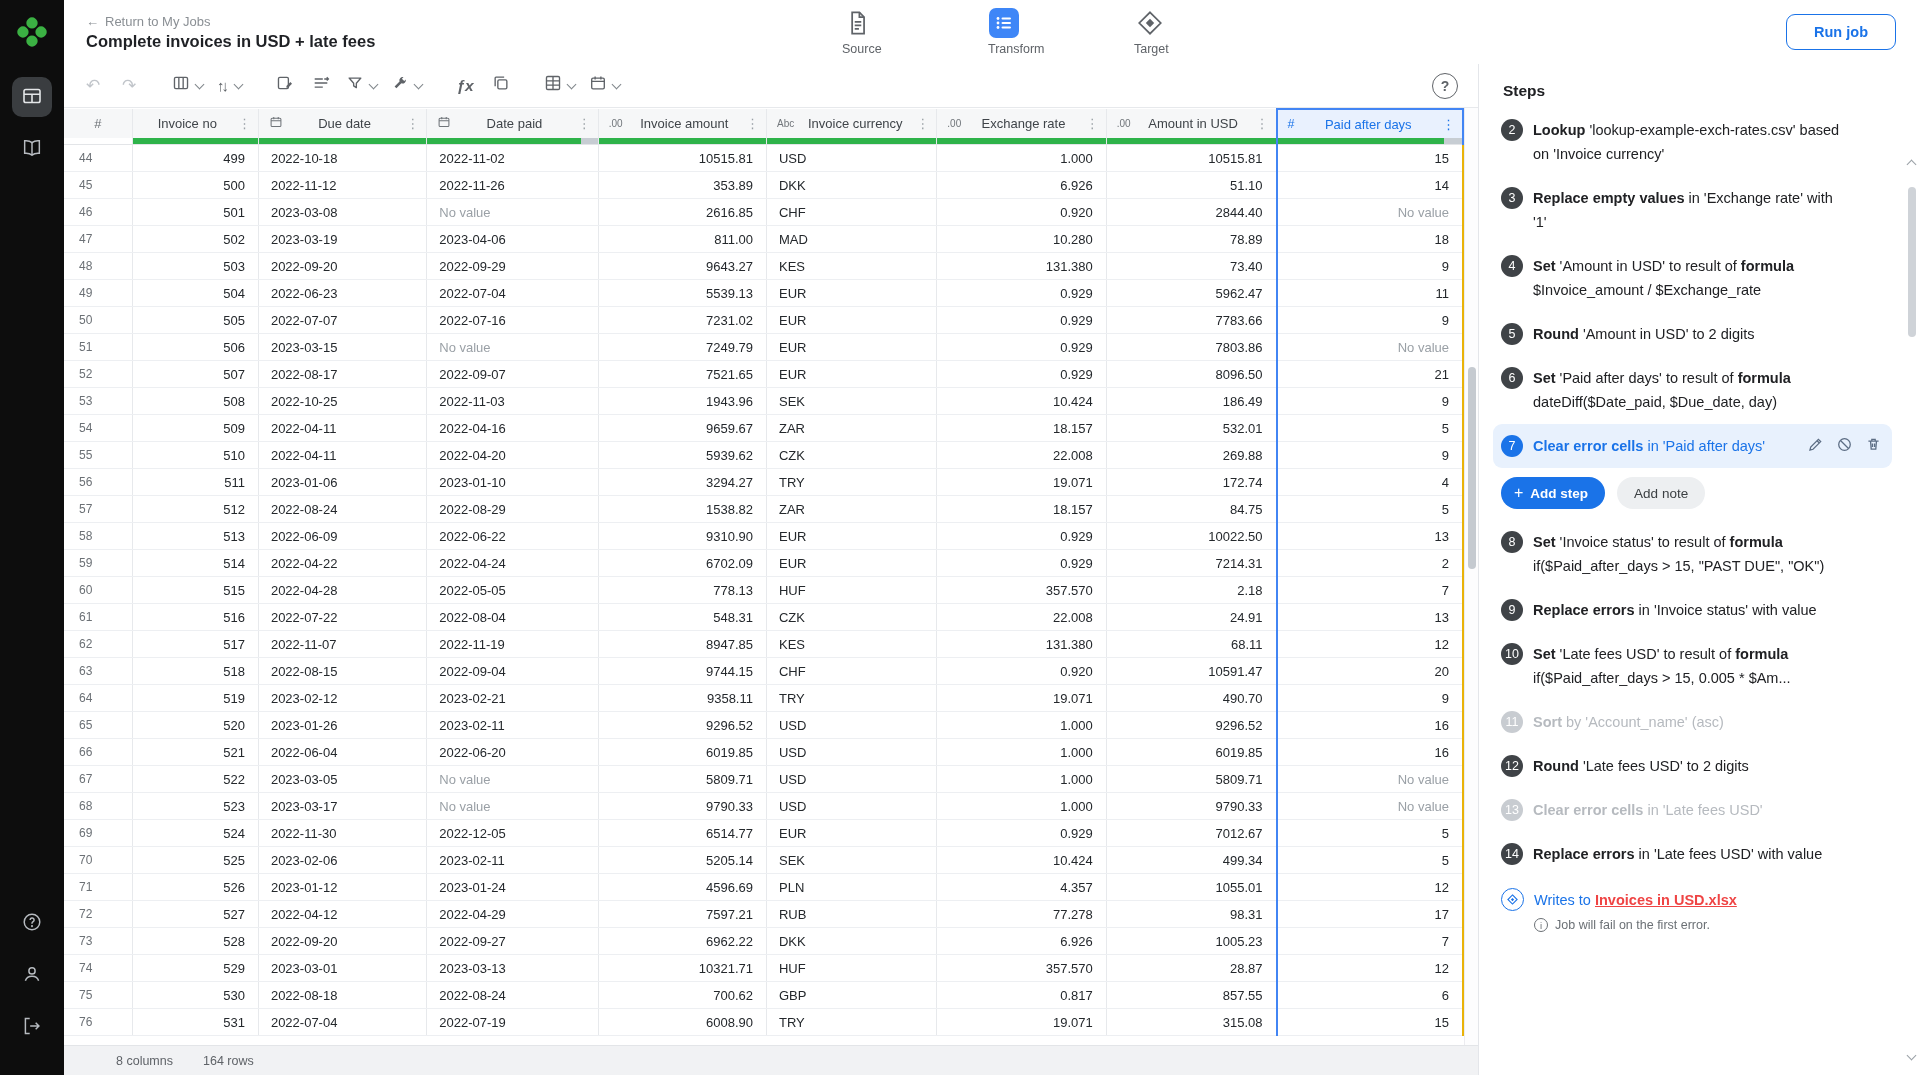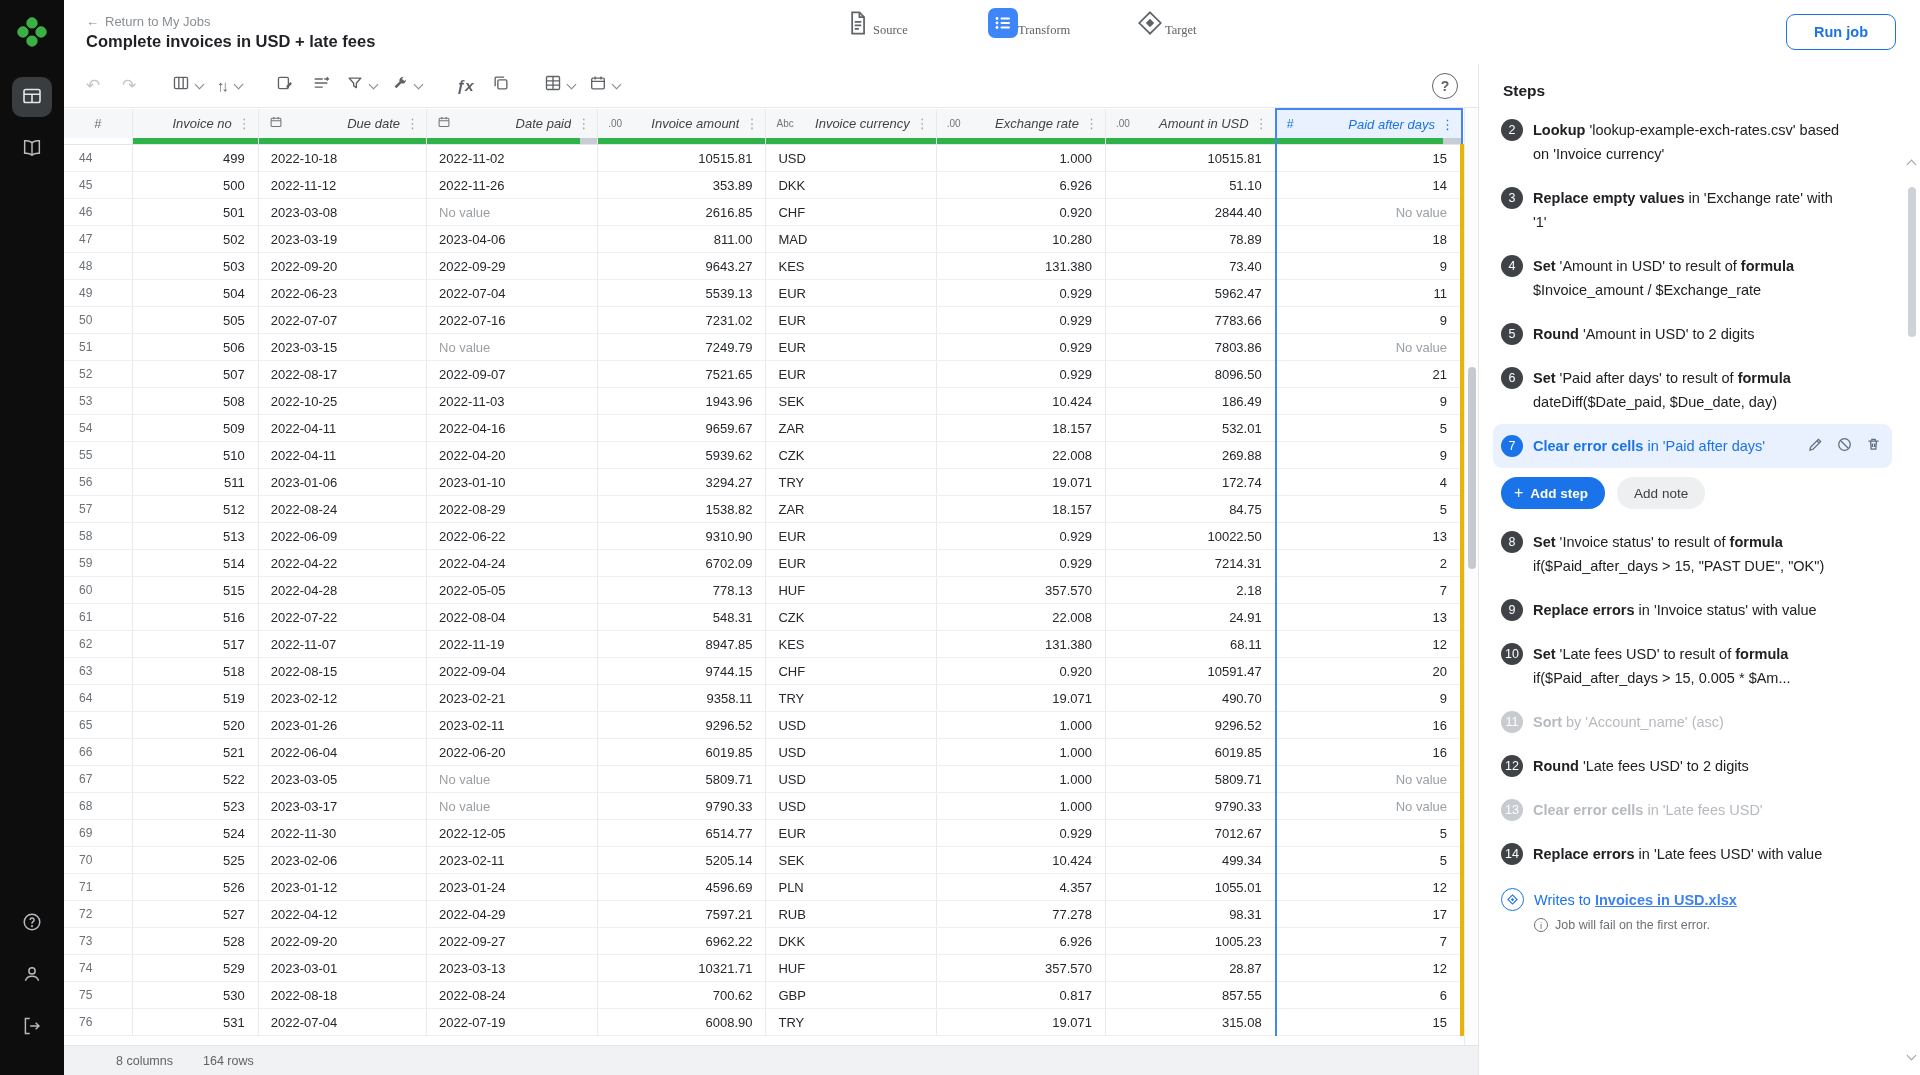--- a/index.html
+++ b/index.html
@@ -24,7 +24,7 @@
   .doc-title { font-size: 16.5px; font-weight: 700; color: #1f2125; }
   .stepper { position: absolute; left: calc(50% + 32px); top: 7px; transform: translateX(-50%);
     display: flex; gap: 74px; }
-  .step-item { width: 72px; display: flex; align-items: flex-end; cursor: pointer; font-family: Liberation Serif, serif; }
+  .step-item { width: 72px; display: flex; flex-direction: column; align-items: flex-start; cursor: pointer; }
   .step-item .ic { width: 31px; height: 31px; display: flex; align-items: center; justify-content: center; }
   .step-item .lbl { font-size: 12.5px; color: #5f6368; margin-top: 4px; }
   .run-btn { margin-left: auto; background: #fff; color: #1a73e8; border: 1.5px solid #1a73e8;

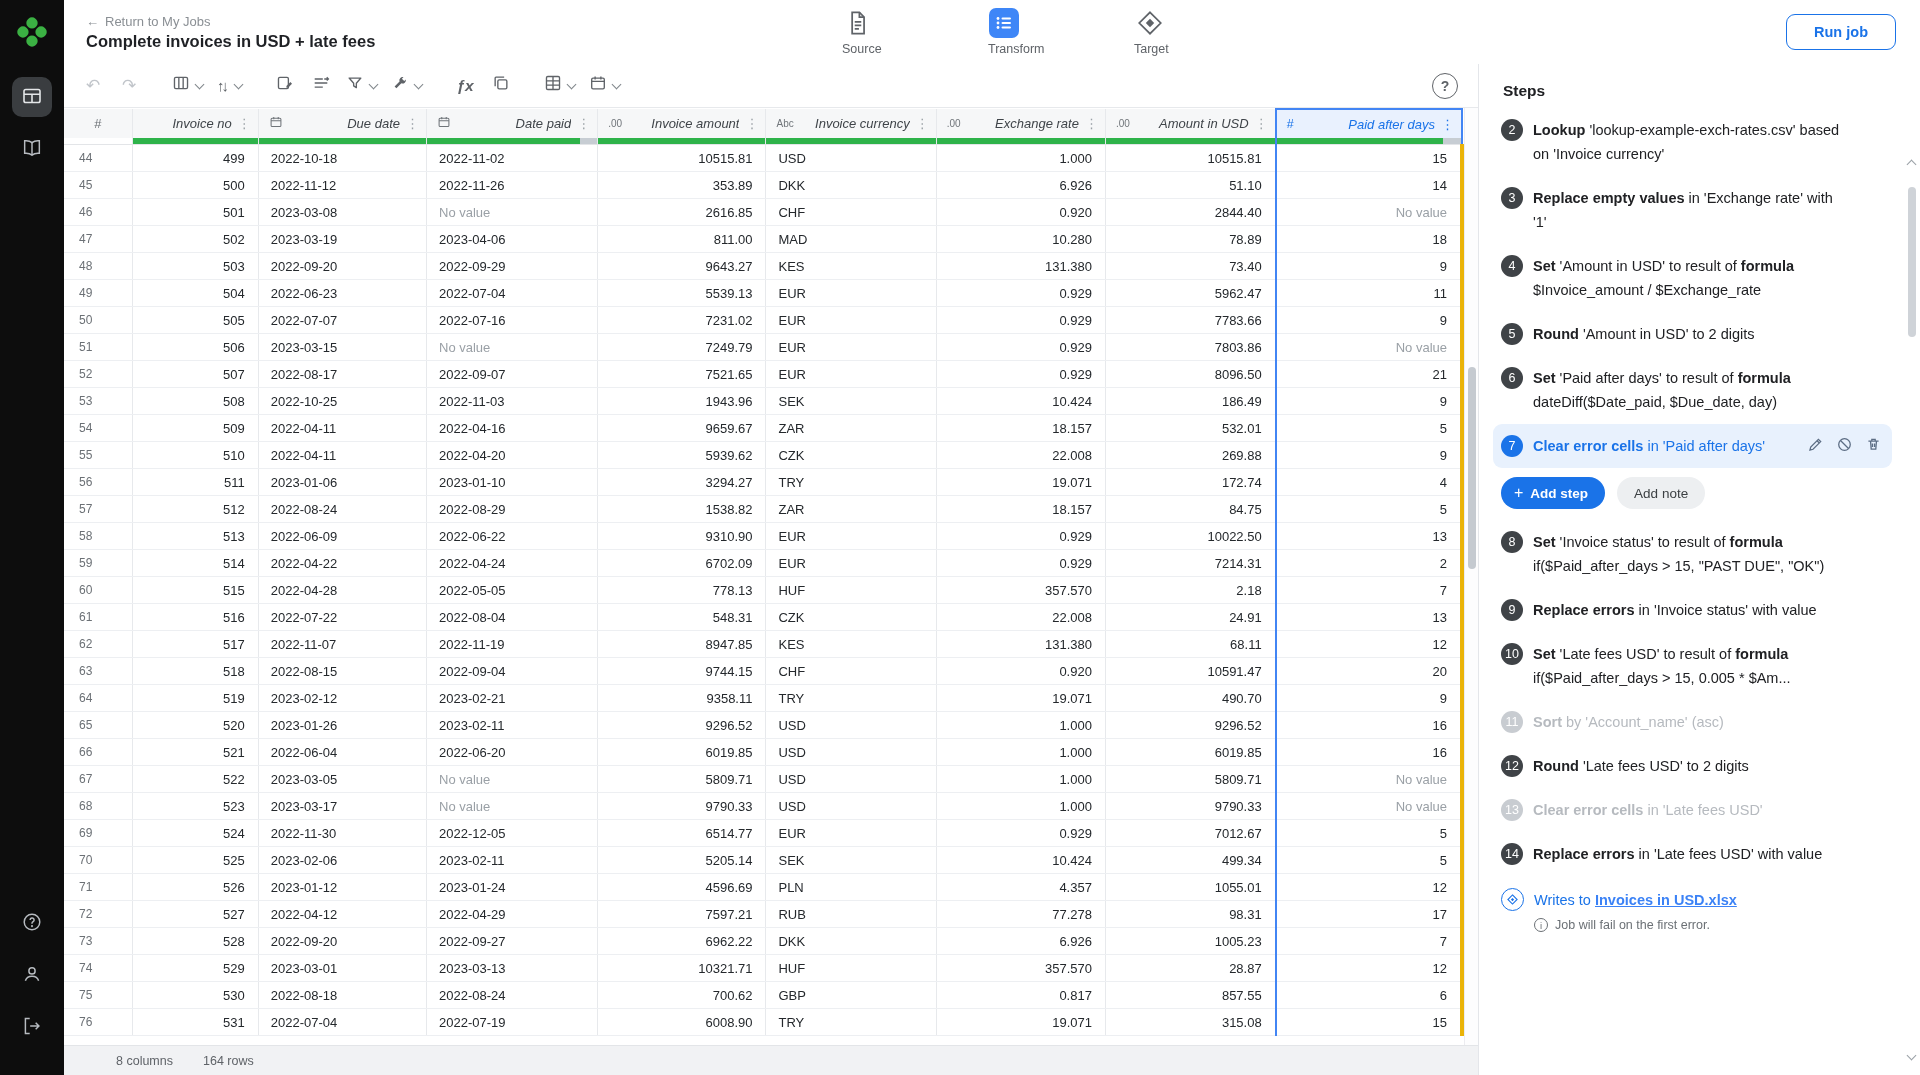--- a/index.html
+++ b/index.html
@@ -57,7 +57,7 @@
   .hwrap { display: flex; align-items: center; gap: 6px; height: 100%; padding: 0 7px 0 10px;
     font-size: 13px; color: #3f4449; }
   .hwrap.gut { justify-content: center; color: #6b7075; padding: 0; }
-  .hlabel { flex: 1; text-align: right; overflow: hidden; font-style: italic; }
+  .hlabel { flex: 1; text-align: center; overflow: hidden; }
   .badge { font-size: 10px; color: #70757a; flex: none; }
   .badge.big { font-size: 12.5px; }
   .hmenu { color: #9aa0a6; font-size: 13px; cursor: pointer; }

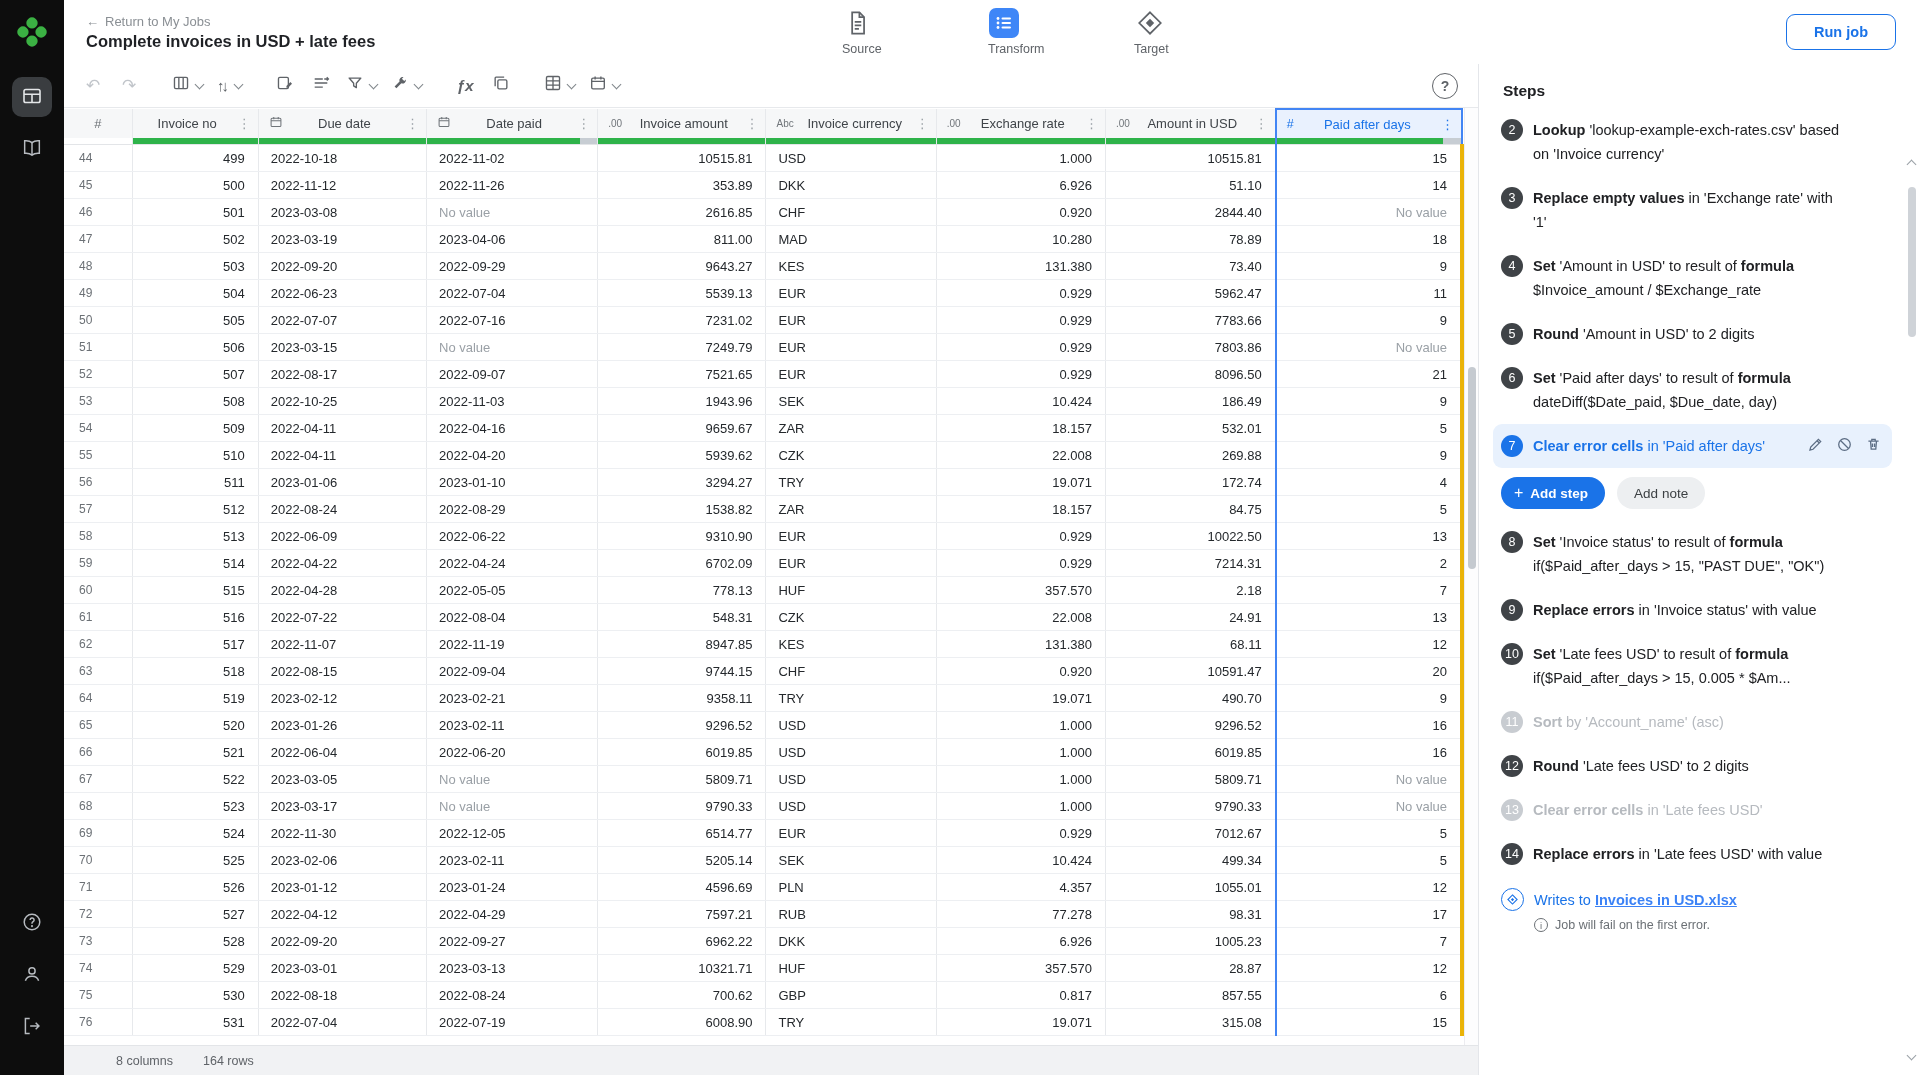--- a/index.html
+++ b/index.html
@@ -71,7 +71,7 @@
   tbody td { height: 27px; font-size: 13px; color: #24282c; padding: 0 12px; border-bottom: 1px solid #edeff2; }
   tbody td.r { text-align: right; padding-right: 13px; }
   tbody td.l { text-align: left; }
-  tbody td.sel { border-left: 2px solid #4285f4; border-right: 4px solid #eab308; }
+  tbody td.sel { border-left: 2px solid #4285f4; border-right: 2px solid #eab308; }
   tbody td.gutter { color: #6b7075; font-size: 12px; text-align: left; padding-left: 15px; background: #fff; }
   .novalue { color: #9aa0a6; }
   .vtrack { position: absolute; top: 0; right: 0; bottom: 0; width: 14px; background: #fdfdfe; border-left: 1px solid #ececf0; }

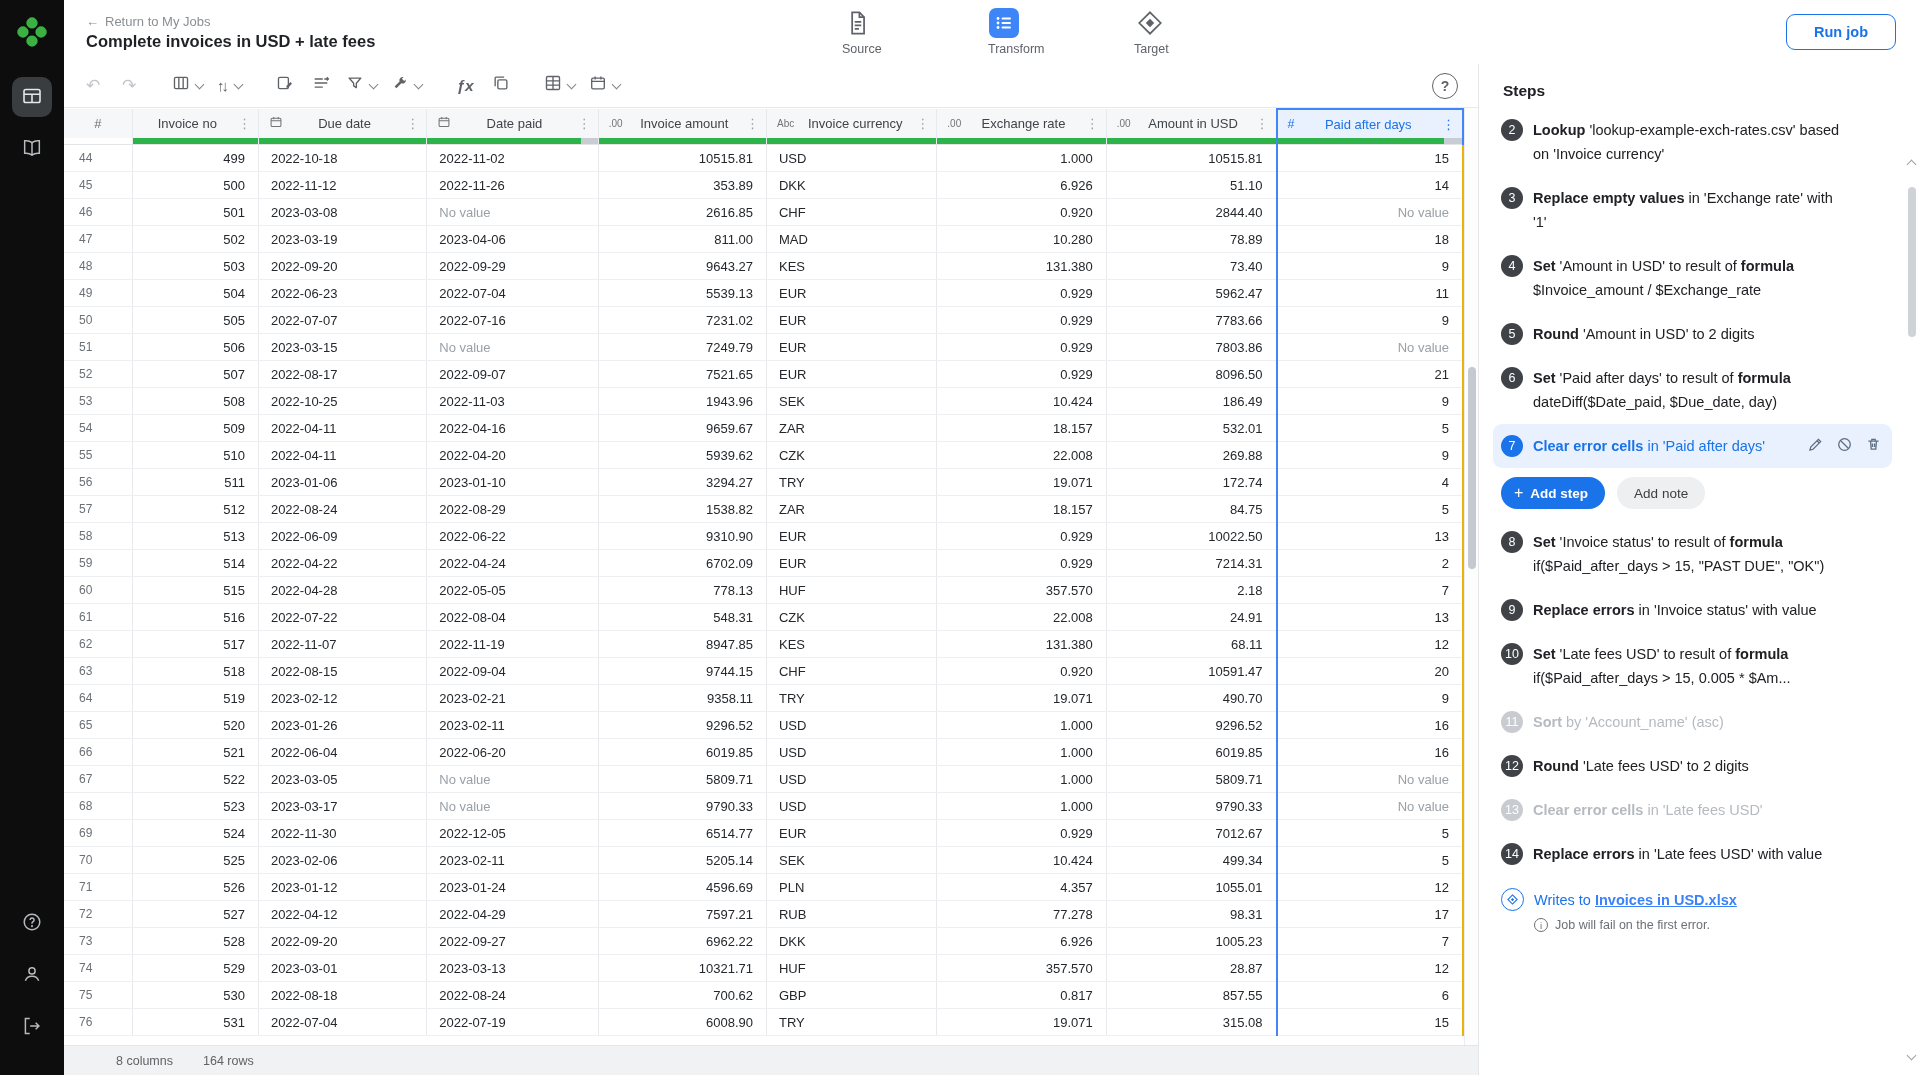--- a/index.html
+++ b/index.html
@@ -108,7 +108,7 @@
     color: #1a73e8; font-size: 14.5px; cursor: pointer; }
   .target-badge { width: 23px; height: 23px; border-radius: 50%; border: 1.7px solid #1a73e8; flex: none;
     display: flex; align-items: center; justify-content: center; }
-  .file-link { color: #3b82f6; font-weight: 700; text-decoration: underline; margin-top: 8px; }
+  .file-link { color: #ef4444; font-weight: 700; text-decoration: underline; margin-top: 8px; }
   .warn-row { display: flex; align-items: center; gap: 7px; padding: 5px 24px 0 55px; color: #6b7075; font-size: 12.5px; }
   .info-icon { width: 14px; height: 14px; border: 1.2px solid #6b7075; border-radius: 50%; flex: none;
     font-size: 9.5px; display: inline-flex; align-items: center; justify-content: center; }

